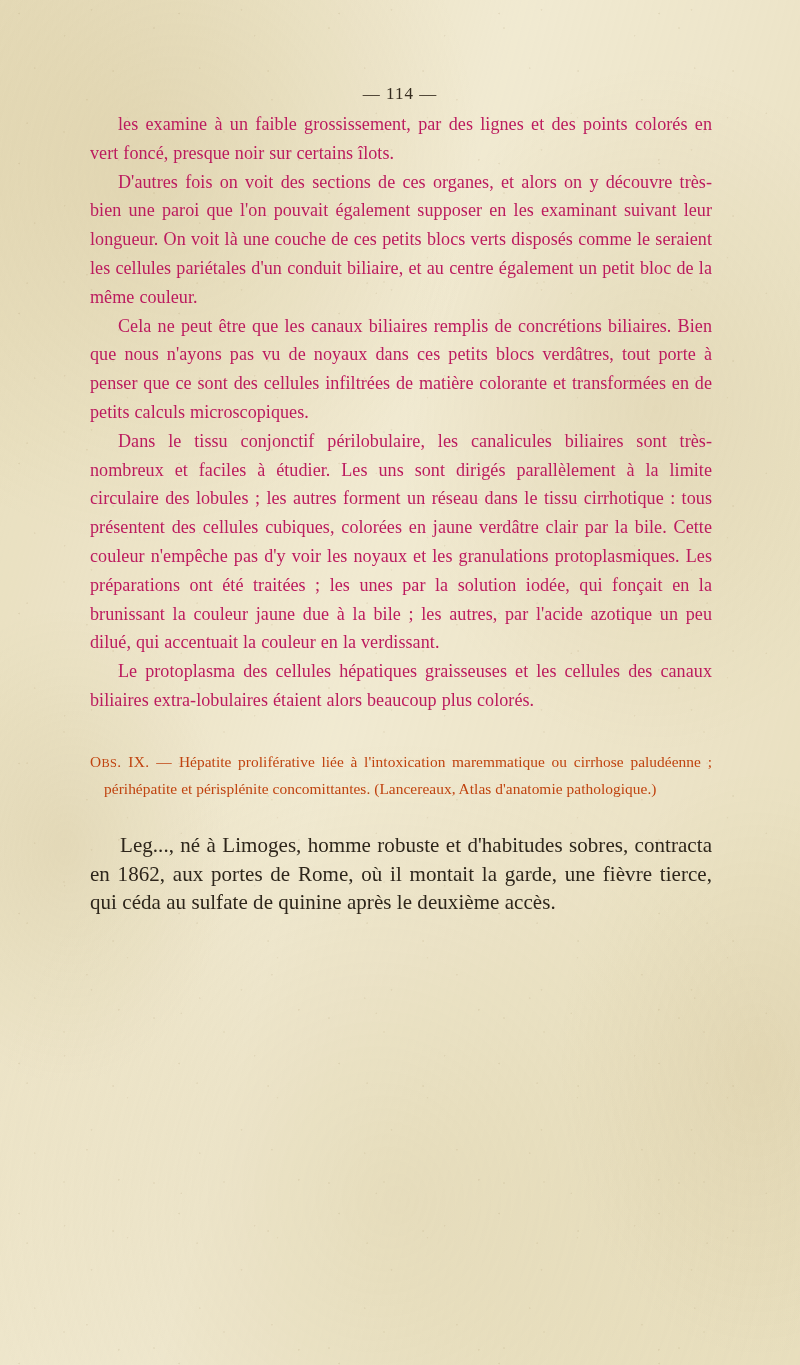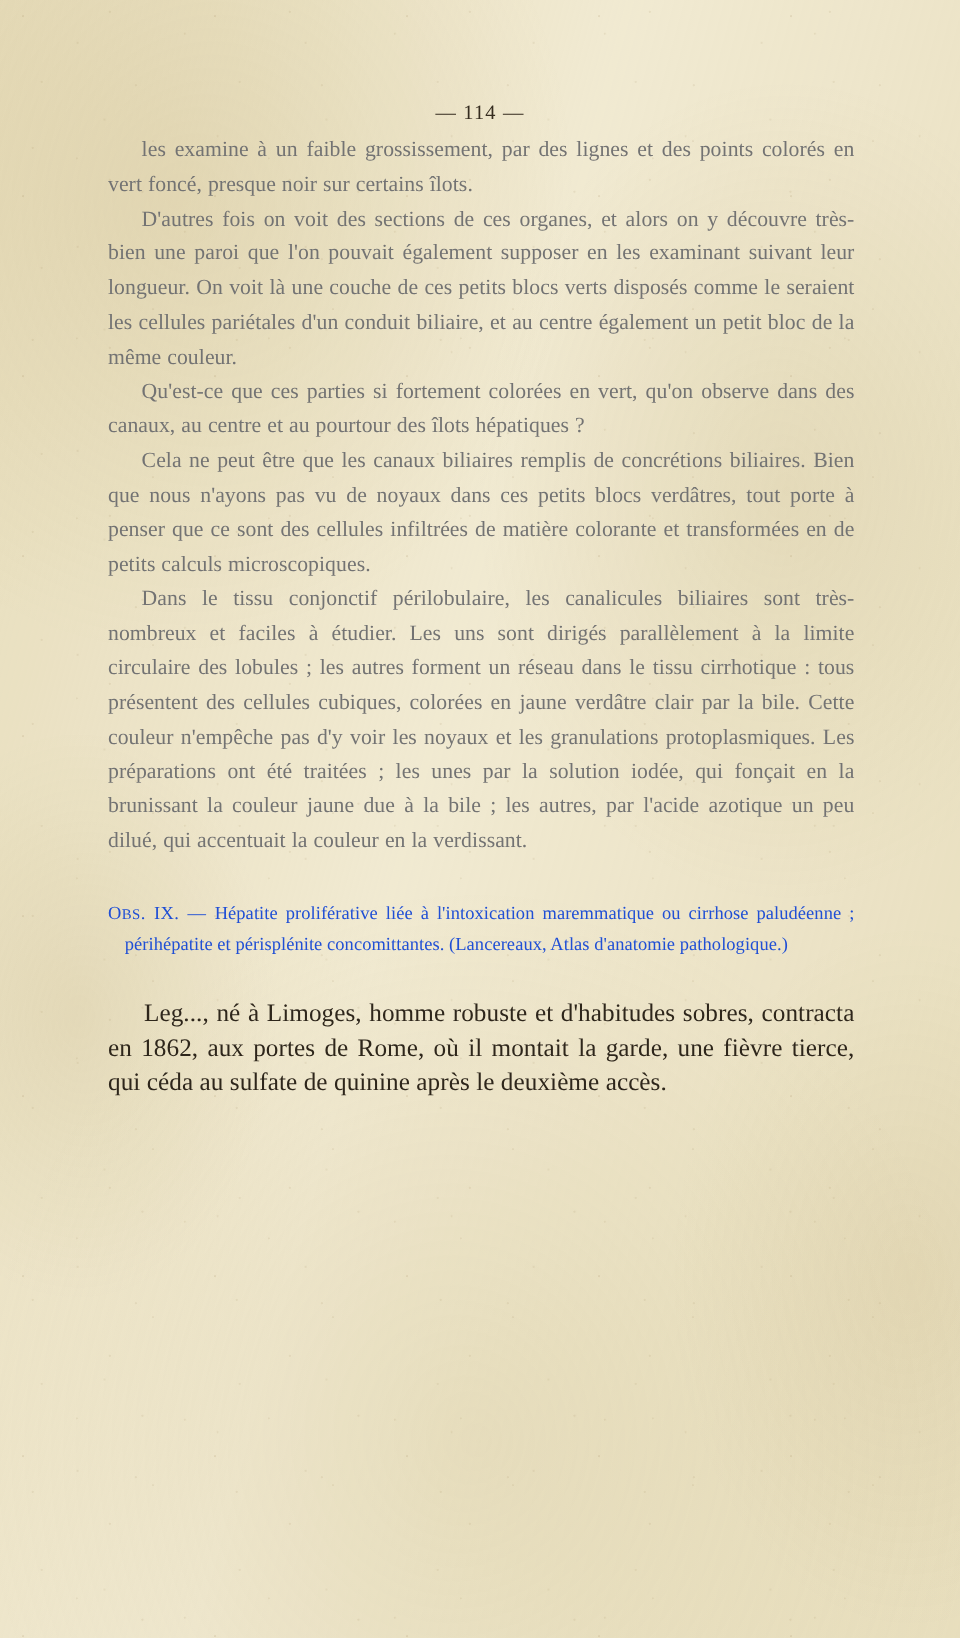--- a/index.html
+++ b/index.html
@@ -88,7 +88,7 @@
     text-align: justify;
     font-size: 18.1px;
     line-height: 28.8px;
-    color: #737373;
+    color: #be185d;
     letter-spacing: 0.05px;
     word-spacing: 0.4px;
     -webkit-font-smoothing: antialiased;

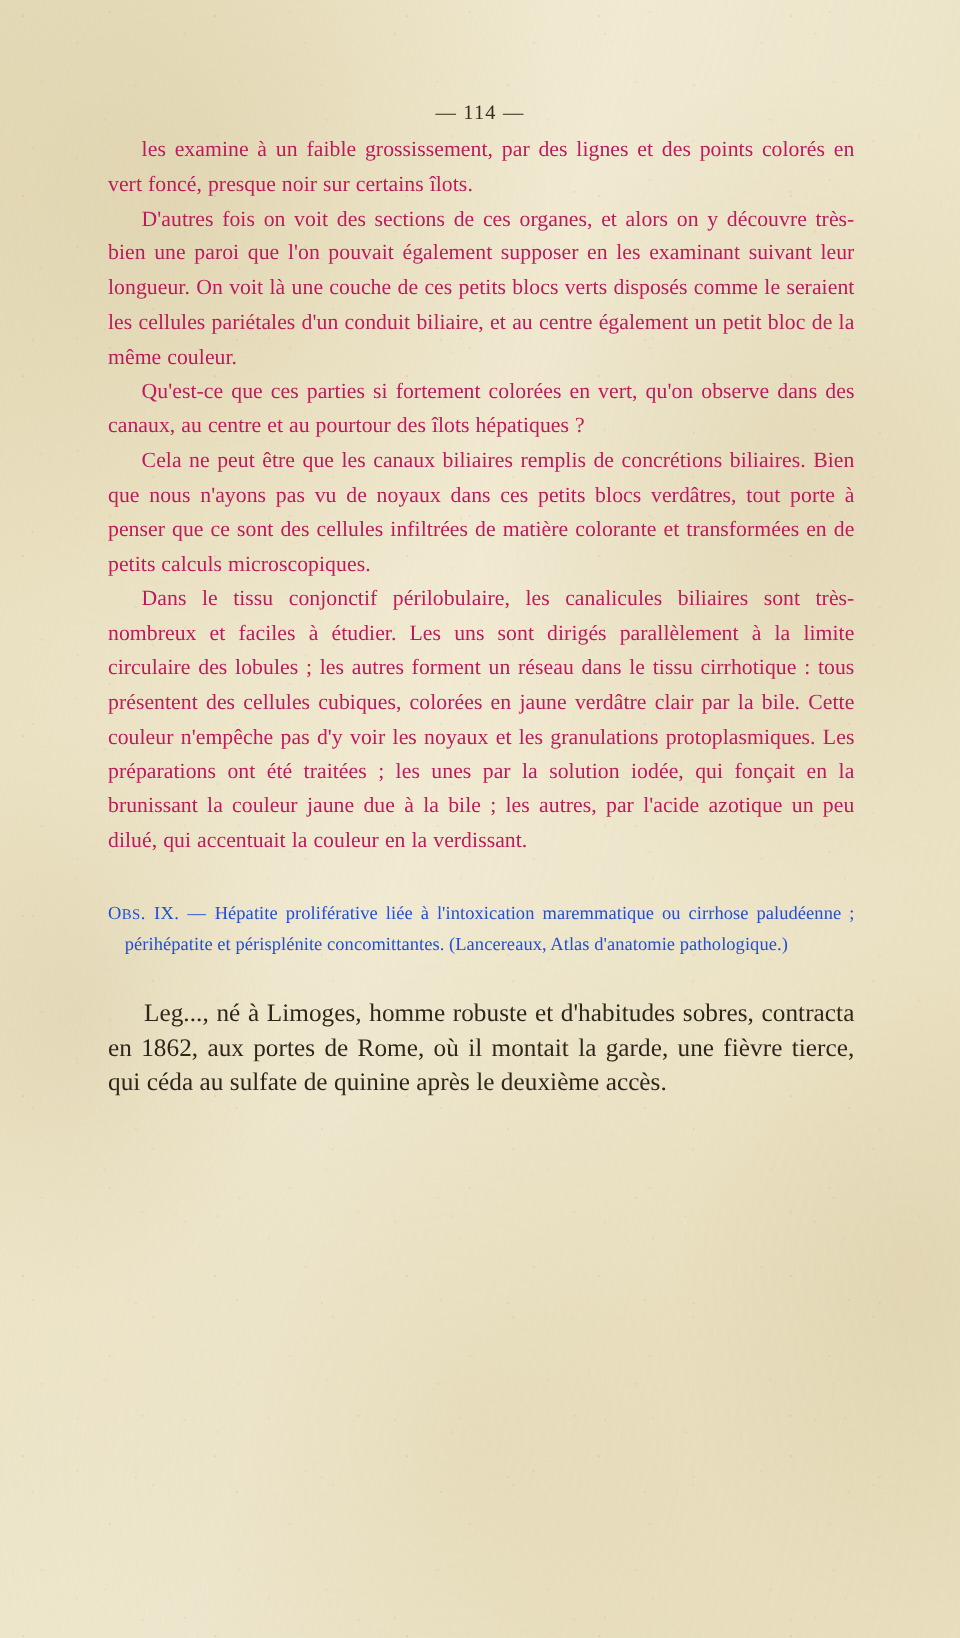--- a/index.html
+++ b/index.html
@@ -142,7 +142,6 @@
 
     <p class="body-par ink-soft">D'autres fois on voit des sections de ces organes, et alors on y découvre très-bien une paroi que l'on pouvait également supposer en les examinant suivant leur longueur. On voit là une couche de ces petits blocs verts disposés comme le seraient les cellules pariétales d'un conduit biliaire, et au centre également un petit bloc de la même couleur.</p>
 
-    <p class="body-par ink-soft">Qu'est-ce que ces parties si fortement colorées en vert, qu'on observe dans des canaux, au centre et au pourtour des îlots hépatiques ?</p>
 
     <p class="body-par ink-soft">Cela ne peut être que les canaux biliaires remplis de concrétions biliaires. Bien que nous n'ayons pas vu de noyaux dans ces petits blocs verdâtres, tout porte à penser que ce sont des cellules infiltrées de matière colorante et transformées en de petits calculs microscopiques.</p>
 

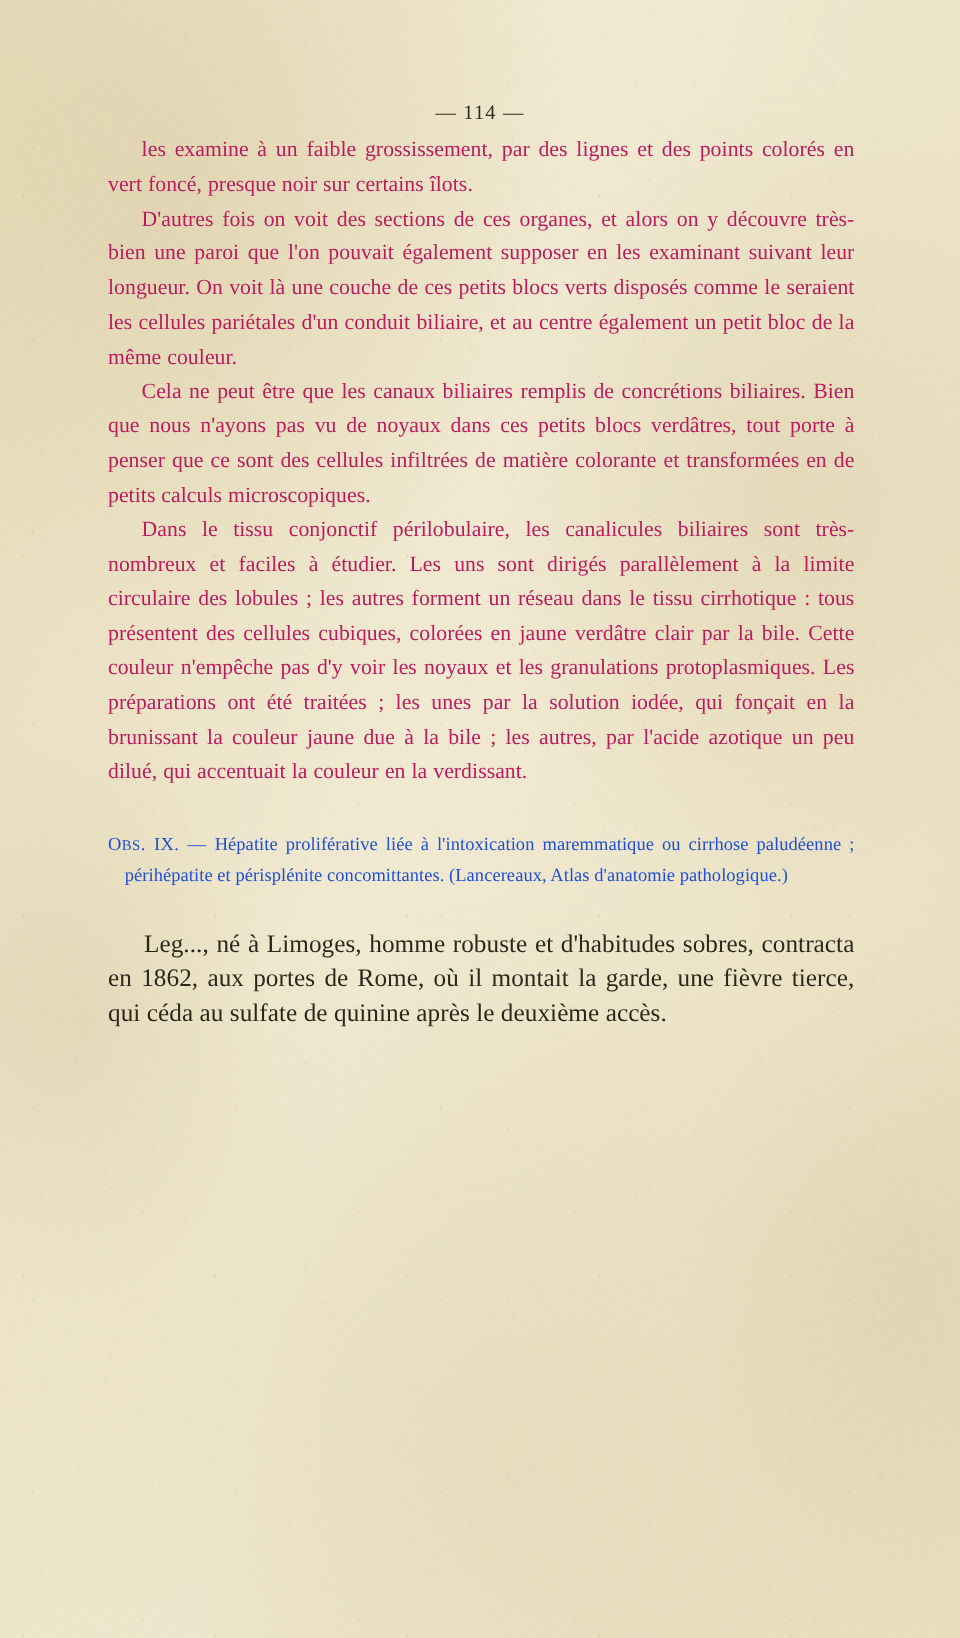--- a/index.html
+++ b/index.html
@@ -147,6 +147,7 @@
 
     <p class="body-par ink-soft">Dans le tissu conjonctif périlobulaire, les canalicules biliaires sont très-nombreux et faciles à étudier. Les uns sont dirigés parallèlement à la limite circulaire des lobules ; les autres forment un réseau dans le tissu cirrhotique : tous présentent des cellules cubiques, colorées en jaune verdâtre clair par la bile. Cette couleur n'empêche pas d'y voir les noyaux et les granulations protoplasmiques. Les préparations ont été traitées ; les unes par la solution iodée, qui fonçait en la brunissant la couleur jaune due à la bile ; les autres, par l'acide azotique un peu dilué, qui accentuait la couleur en la verdissant.</p>
 
+    <p class="body-par ink-soft">Le protoplasma des cellules hépatiques graisseuses et les cellules des canaux biliaires extra-lobulaires étaient alors beaucoup plus colorés.</p>
 
     <p class="obs-par ink-soft"><span class="obs-label"><span>O</span><span class="sc">BS</span><span>. IX. — </span></span><span>Hépatite proliférative liée à l'intoxication maremmatique ou cirrhose paludéenne ; périhépatite et périsplénite concomittantes. (Lancereaux, Atlas d'anatomie pathologique.)</span></p>
 

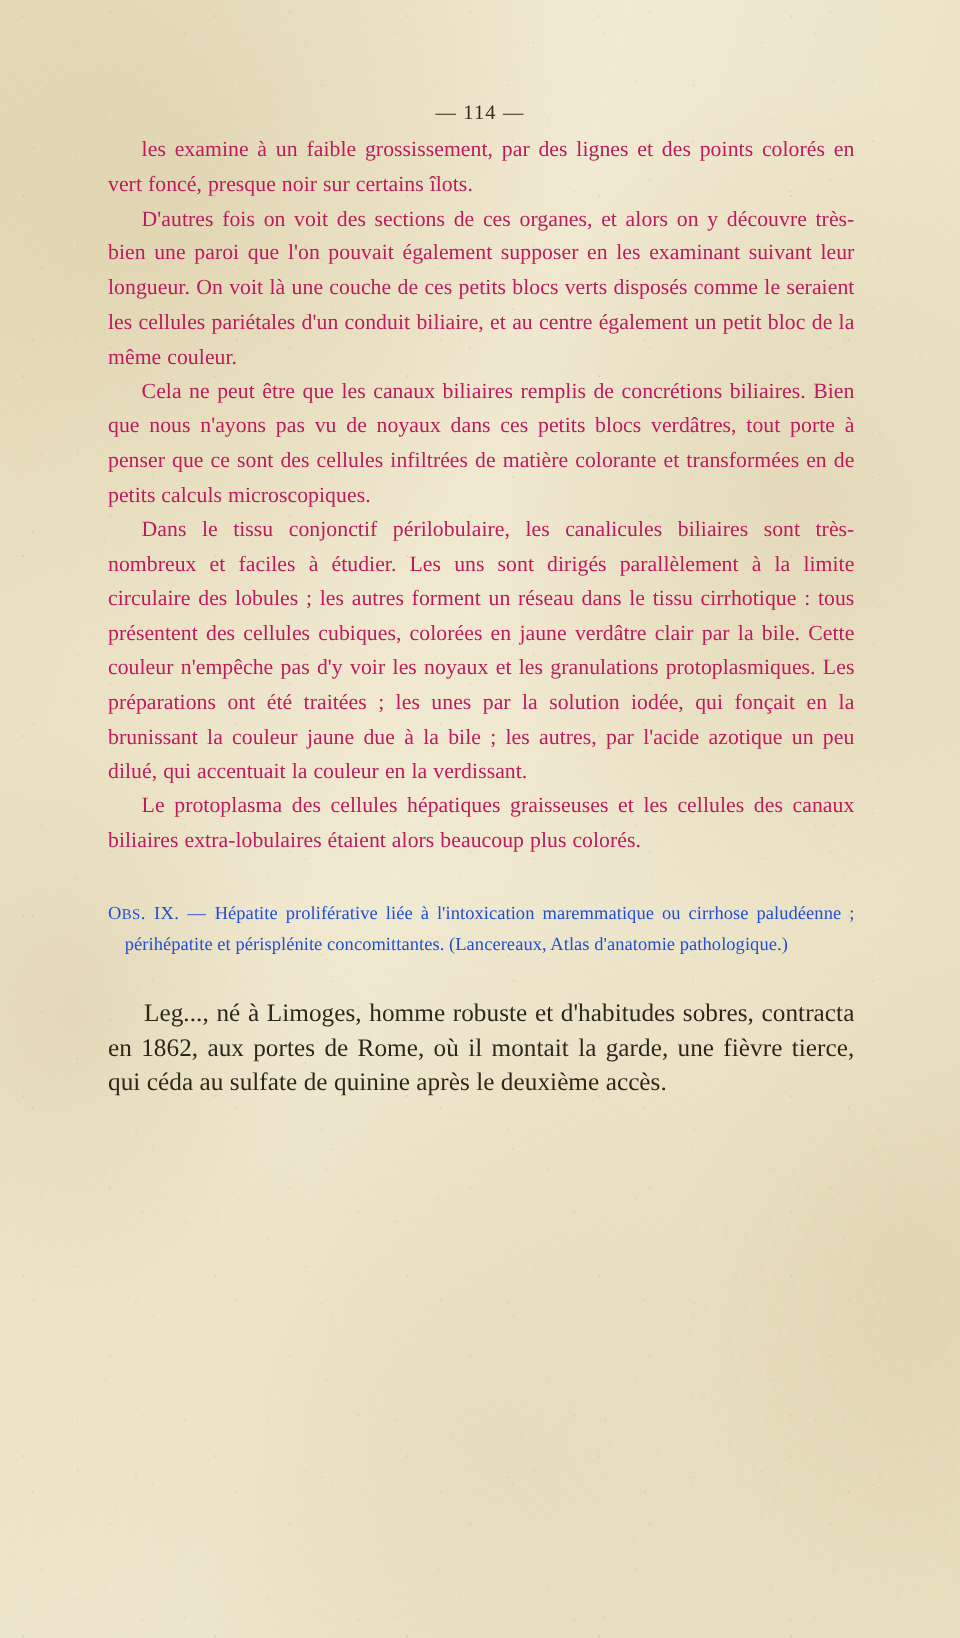--- a/index.html
+++ b/index.html
@@ -101,7 +101,7 @@
     text-align: justify;
     font-size: 15.4px;
     line-height: 25px;
-    color: #1d4ed8;
+    color: #c2410c;
     letter-spacing: 0.05px;
   }
   .obs-label {

